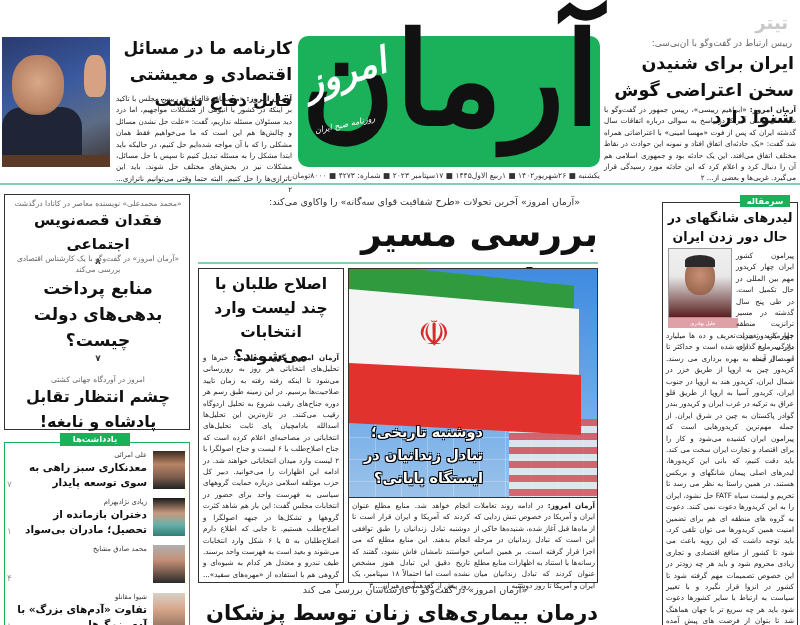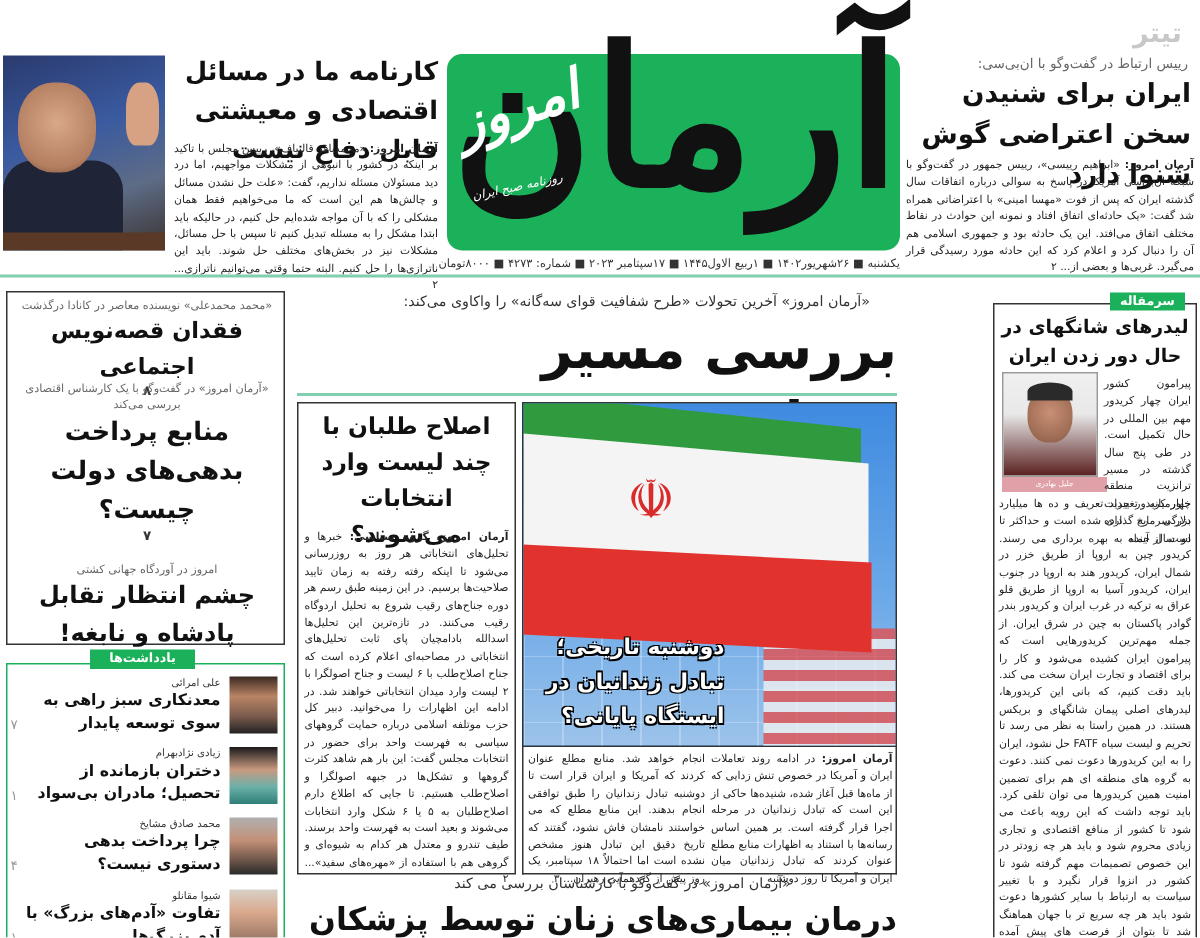--- a/index.html
+++ b/index.html
@@ -146,7 +146,6 @@
   <div class="note-row" style="top:102px;">
     <div class="note-photo" style="background:linear-gradient(180deg,#b0b0b0 0%,#c49077 40%,#7a5e50 70%,#2a2a2a 100%);"></div>
     <div class="note-author">محمد صادق مشایخ</div>
-    <div class="note-title">چرا پرداخت بدهی دستوری نیست؟</div>
     <div class="note-page" style="top:28px;">۴</div>
   </div>
   <div class="note-row" style="top:150px;">

